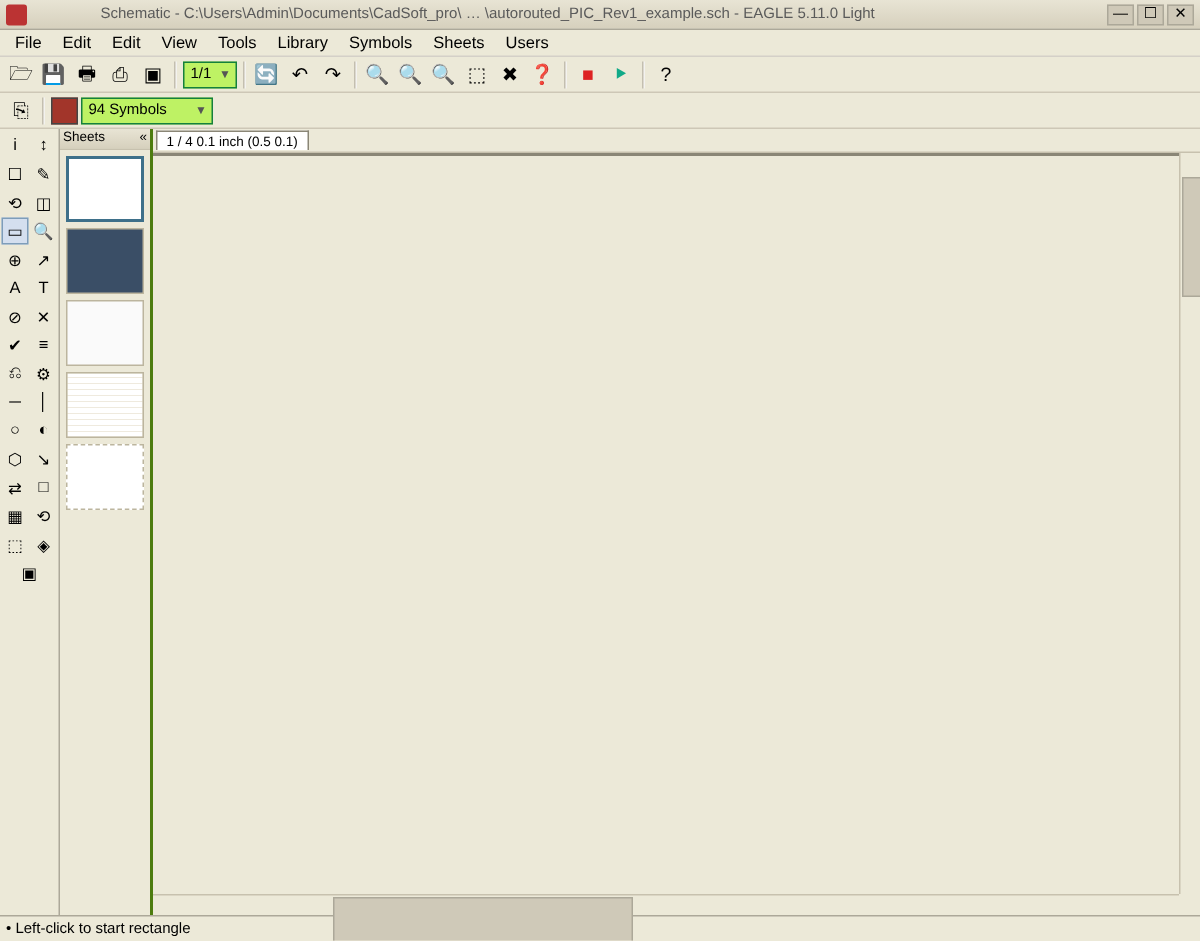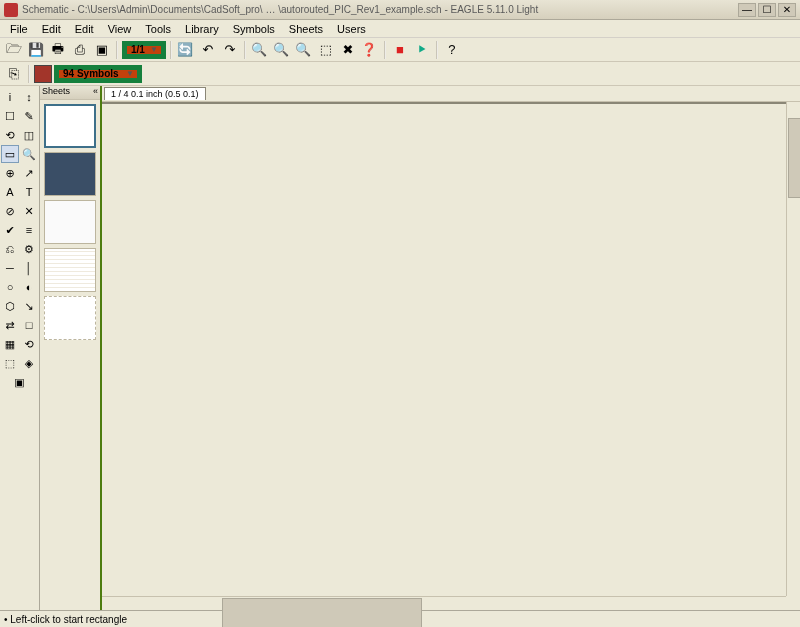--- a/index.html
+++ b/index.html
@@ -8,7 +8,7 @@
 
 .titlebar { height:20px; background: linear-gradient(#e8e4d4,#d6d0bd); display:flex; align-items:center; padding:0 4px; border-bottom:1px solid #aca899; }
 .titlebar .icon { width:14px; height:14px; background:#b33; border-radius:2px; margin-right:4px; }
-.titlebar .text { flex:1; font-size:10px; color:#5a5a5a; overflow:hidden; white-space:nowrap; }
+.titlebar .text { flex:1; font-size:10px; color:#5a5a5a; overflow:hidden; white-space:nowrap;margin-left:45px; }
 .winbtn { display:flex; gap:2px; }
 .winbtn div { width:18px; height:14px; background:#cfc9b8; border:1px solid #aca899; font-size:10px; text-align:center; line-height:12px; cursor:pointer; }
 

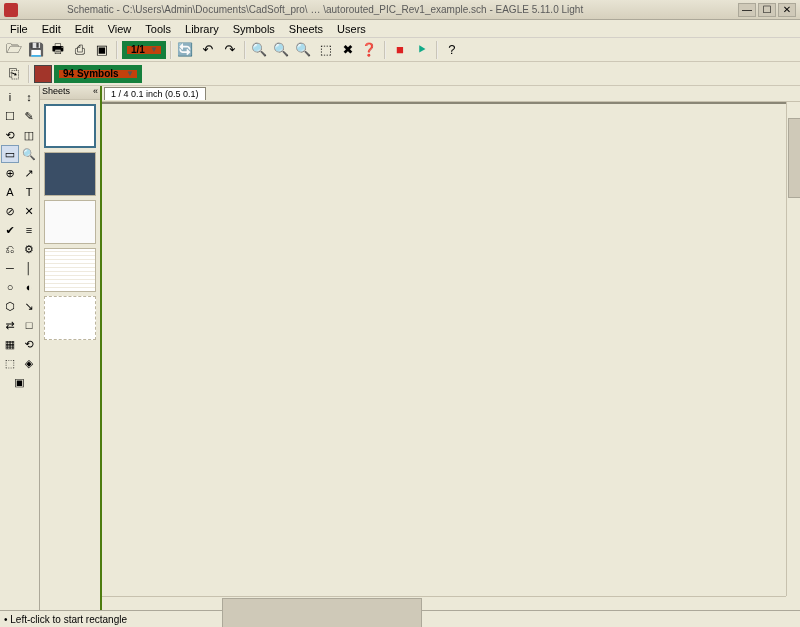--- a/index.html
+++ b/index.html
@@ -20,7 +20,7 @@
 .toolbar { height:24px; background:#ece9d8; display:flex; align-items:center; padding:2px 4px; gap:2px; border-bottom:1px solid #cdc7b6; }
 .tbtn { width:20px; height:20px; border:1px solid transparent; display:flex; align-items:center; justify-content:center; font-size:13px; cursor:pointer; }
 .sep { width:2px; height:18px; background:linear-gradient(90deg,#b8b2a0,#fff); margin:0 2px; }
-.select { height:18px; border:5px solid #15803d; background:#c2410c; font-size:10px; padding:0 16px 0 4px; display:inline-flex; align-items:center; position:relative;font-weight:bold; }
+.select { height:18px; border:1px solid #15803d; background:#bef264; font-size:10px; padding:0 16px 0 4px; display:inline-flex; align-items:center; position:relative; }
 .select:after { content:"▼"; font-size:8px; position:absolute; right:3px; color:#555; }
 
 

